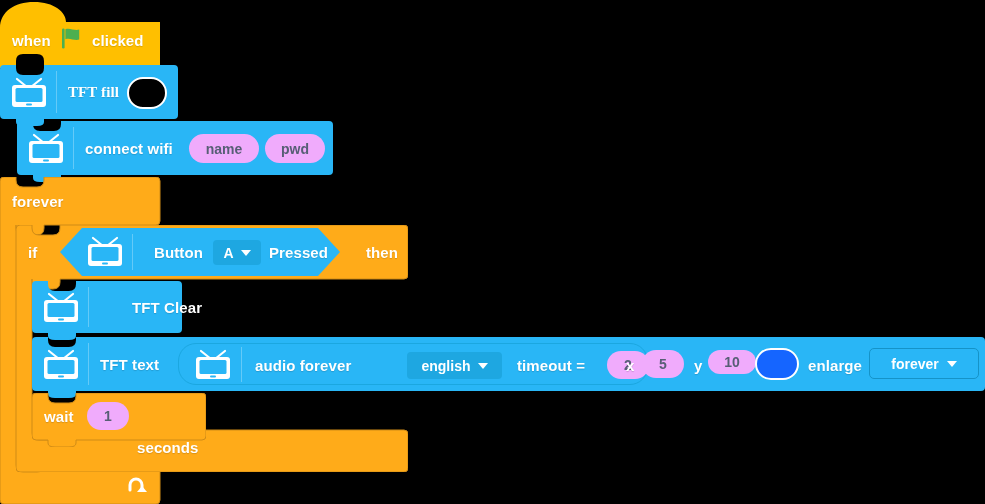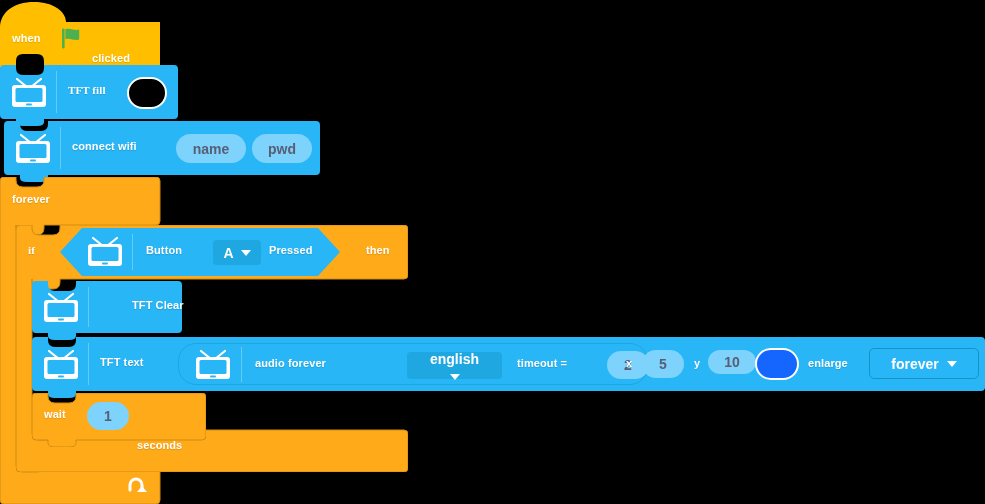--- a/index.html
+++ b/index.html
@@ -11,7 +11,7 @@
   
   .blk{position:absolute;box-sizing:border-box;}
 
-  .lbl{position:absolute;color:#fff;font-weight:bold;font-size:11px;
+  .lbl{position:absolute;color:#fff;font-weight:bold;font-size:15px;
        line-height:1;white-space:nowrap;letter-spacing:.1px;
        text-shadow:0 1px 1px rgba(0,0,0,.15);text-align:center;}
 

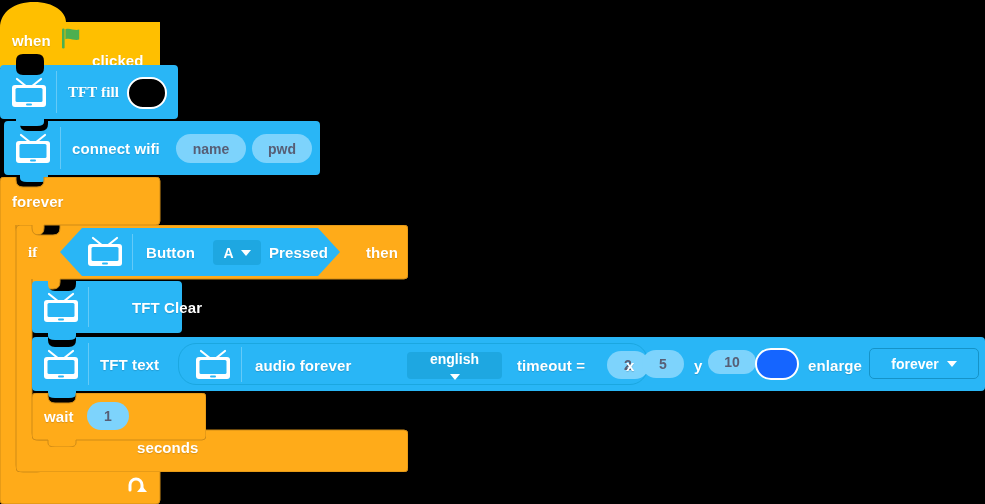--- a/index.html
+++ b/index.html
@@ -66,7 +66,7 @@
                  C13.5,13.2 9,9.4 4.4,11.2 Z" fill="#4CAF50"></path>
       </svg>
     </span>
-    <div class="lbl" style="left:92px;top:33px;margin-top:20px;">clicked</div>
+    <div class="lbl" style="left:92px;top:33px;">clicked</div>
   </div>
 
   <div class="blk" style="left:0;top:65px;width:178px;height:62px;font-family:Liberation Serif, serif;">

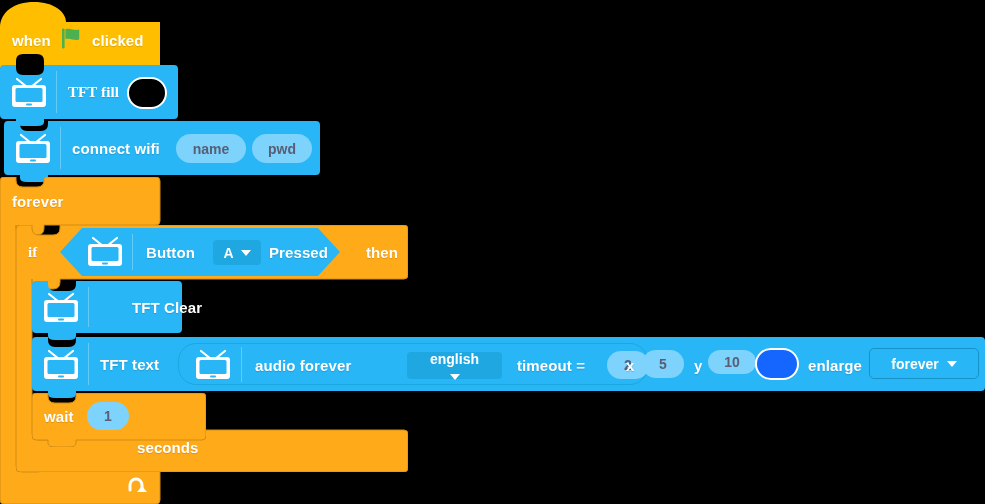--- a/index.html
+++ b/index.html
@@ -89,7 +89,7 @@
                 position:absolute;left:127px;top:12px;"></div>
   </div>
 
-  <div class="blk" style="left:4px;top:121px;width:328px;height:54px;">
+  <div class="blk" style="left:17px;top:121px;width:328px;height:54px;">
     <svg width="316" height="61" viewBox="0 0 316 61" style="position:absolute;left:0;top:0;">
       <path d="M0,4 Q0,0 4,0 L16,0 L16,3 Q16,10 23,10 L37,10 Q44,10 44,3 L44,0
                L312,0 Q316,0 316,4 L316,50 Q316,54 312,54 L44,54 L44,57

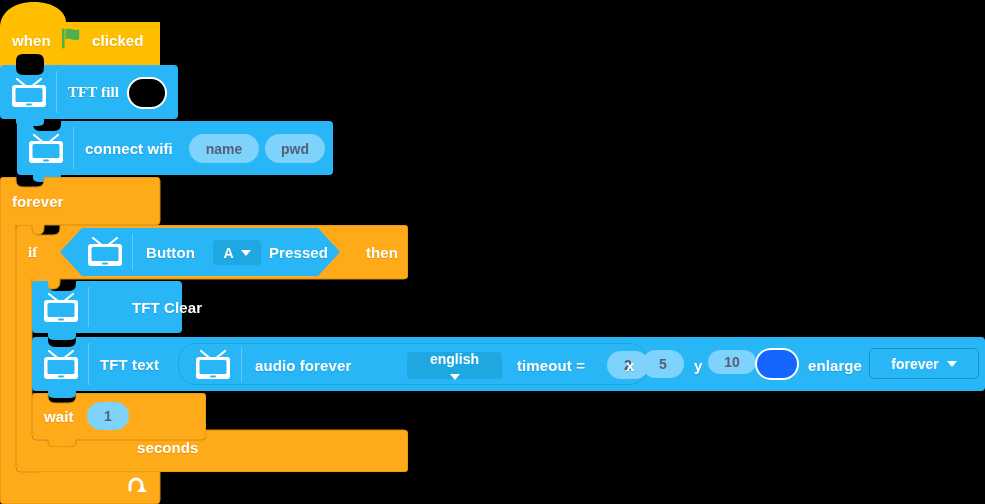--- a/index.html
+++ b/index.html
@@ -16,7 +16,7 @@
        text-shadow:0 1px 1px rgba(0,0,0,.15);text-align:center;}
 
   
-  .oval{position:absolute;background:#7dd3fc;border-radius:999px;
+  .oval{position:absolute;background:#f0abfc;border-radius:999px;
         color:#575E75;font-weight:bold;font-size:14px;
         display:flex;align-items:center;justify-content:center;
         box-sizing:border-box;}

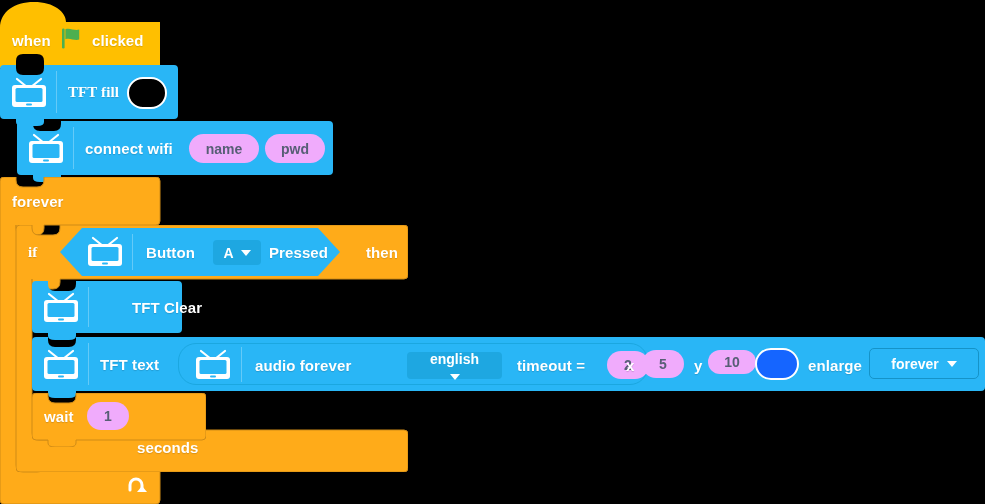--- a/index.html
+++ b/index.html
@@ -136,7 +136,7 @@
                L44,205 L388,205 Q392,205 392,209 L392,243 Q392,247 388,247
                L4,247 Q0,247 0,243 Z" fill="#FFAB19" stroke="#CF8B17" stroke-width="1"></path>
     </svg>
-    <div class="lbl" style="left:12px;top:20px;font-family:Liberation Serif, serif;">if</div>
+    <div class="lbl" style="left:12px;top:20px;">if</div>
     <div class="lbl" style="left:350px;top:20px;">then</div>
   </div>
 

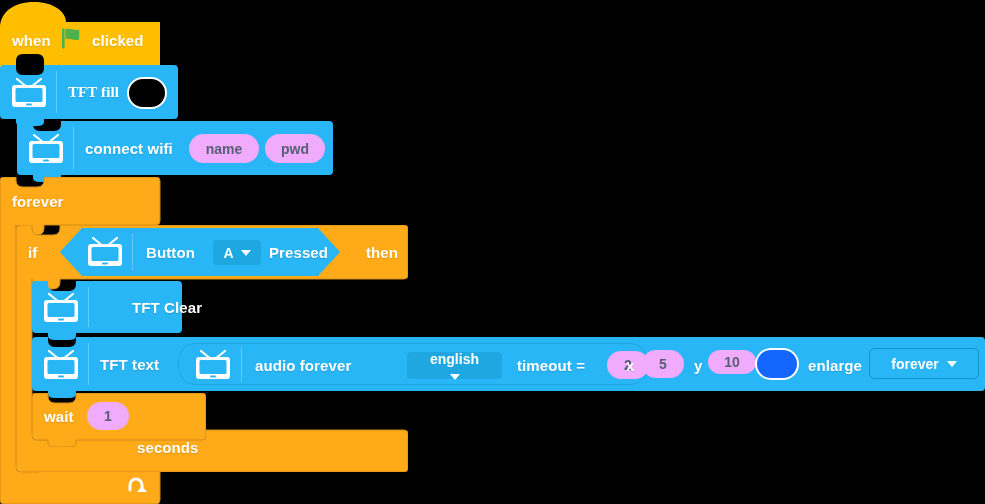--- a/index.html
+++ b/index.html
@@ -153,7 +153,7 @@
       </svg>
     </span>
     <div class="divider" style="left:72px;top:6px;height:36px;"></div>
-    <div class="lbl" style="left:86px;top:17px;">Button</div>
+    <div class="lbl" style="left:94px;top:17px;">Button</div>
     <div class="dd-fill" style="left:153px;top:12px;width:48px;height:25px;">
       <span>A</span>
       <span class="caret"></span>

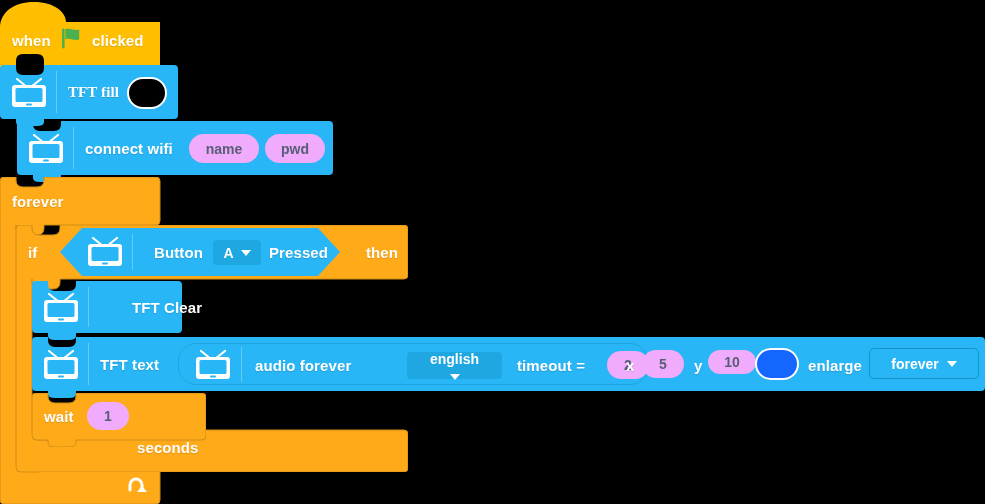--- a/index.html
+++ b/index.html
@@ -207,7 +207,7 @@
       </span>
       <div class="divider" style="left:62px;top:3px;height:35px;"></div>
       <div class="lbl" style="left:76px;top:14px;">audio forever</div>
-      <div class="dd-fill" style="left:228px;top:8px;width:95px;height:27px;flex-direction:column;">
+      <div class="dd-fill" style="left:228px;top:8px;width:95px;height:27px;">
         <span>english</span>
         <span class="caret"></span>
       </div>

